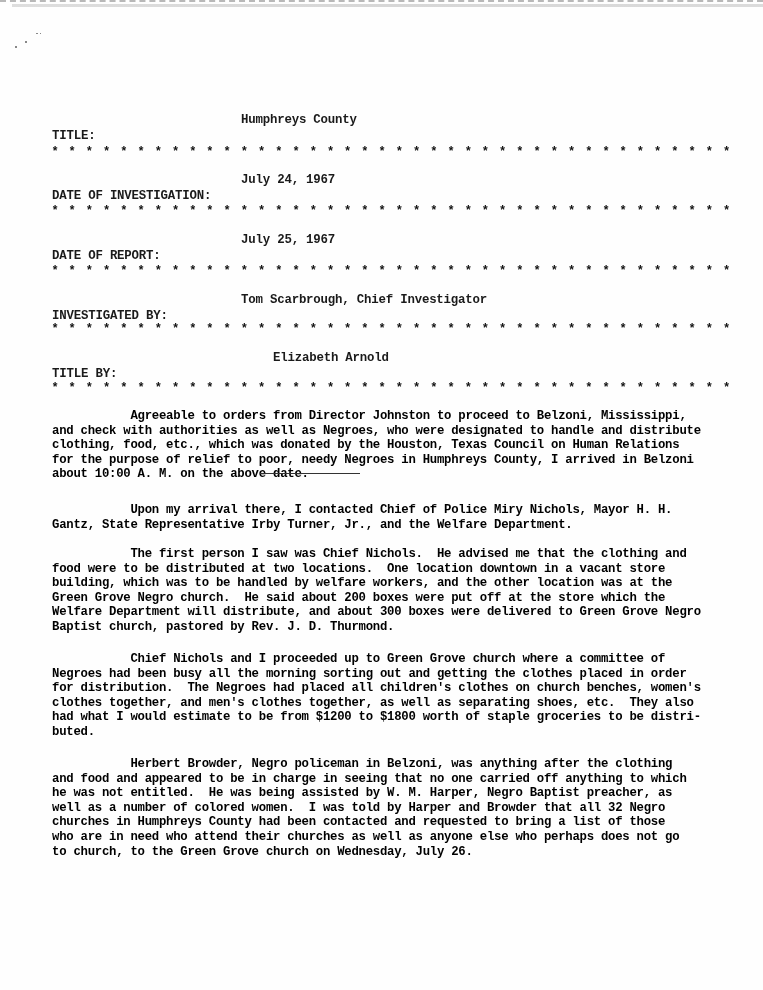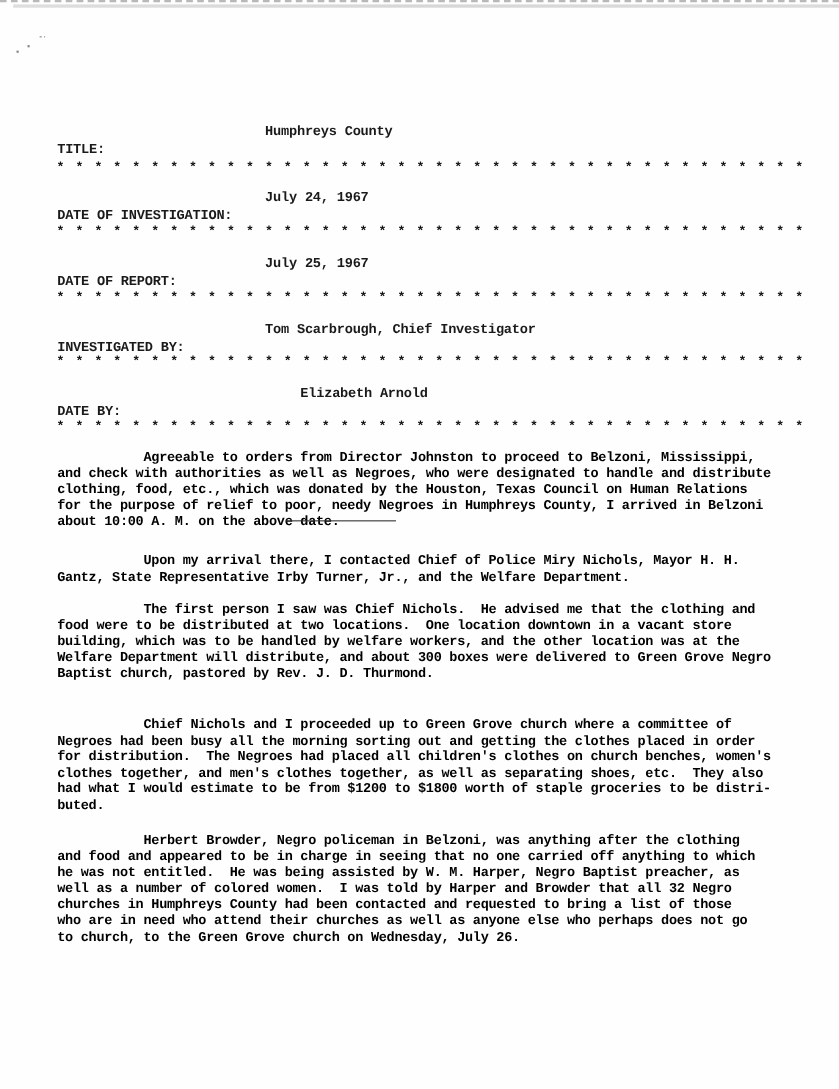--- a/index.html
+++ b/index.html
@@ -245,7 +245,7 @@
   </div>
 
 <div class="field-row" style="top:351px;">
-  <span class="field-label">DATE BY:</span>
+  <span class="field-label">TITLE BY:</span>
   <span class="field-value" style="left:189px;padding-left:32px;">Elizabeth Arnold</span>
 </div>
 <div class="stars" style="top:381px;">

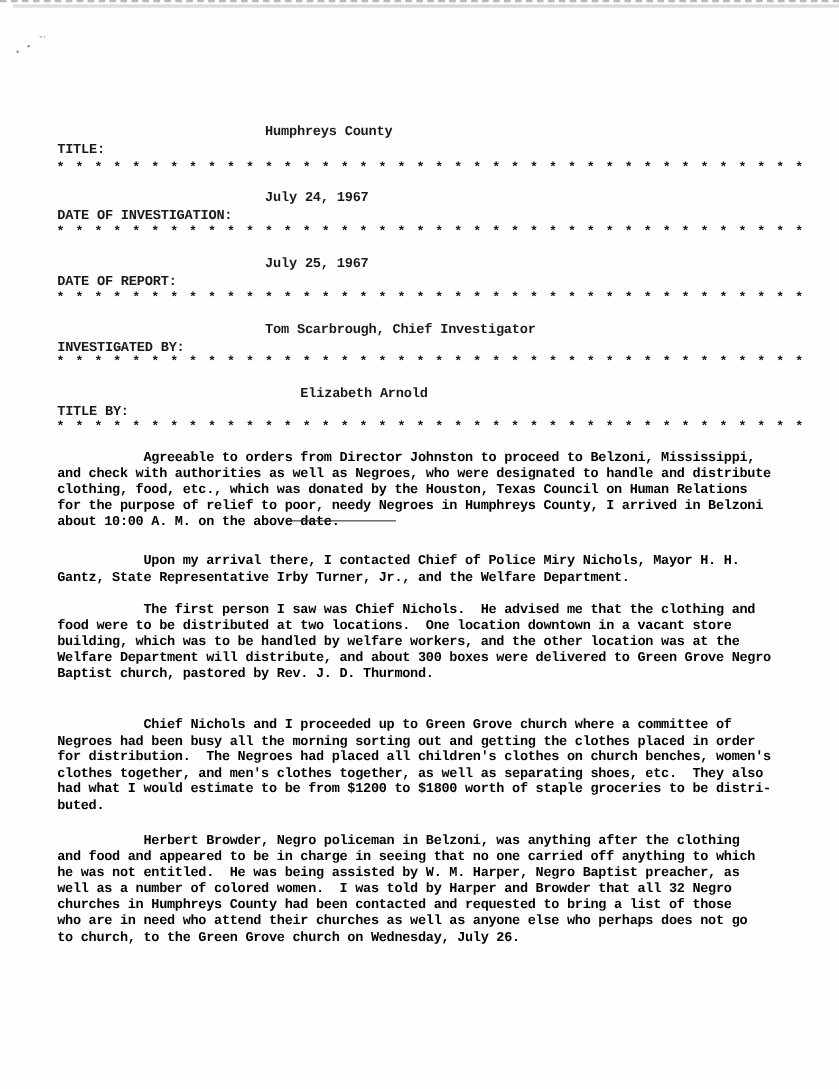--- a/index.html
+++ b/index.html
@@ -308,6 +308,7 @@
     <span class="line">           The first person I saw was Chief Nichols.  He advised me that the clothing and</span>
     <span class="line">food were to be distributed at two locations.  One location downtown in a vacant store</span>
     <span class="line">building, which was to be handled by welfare workers, and the other location was at the</span>
+    <span class="line">Green Grove Negro church.  He said about 200 boxes were put off at the store which the</span>
     <span class="line">Welfare Department will distribute, and about 300 boxes were delivered to Green Grove Negro</span>
     <span class="line">Baptist church, pastored by Rev. J. D. Thurmond.</span>
   </div>

